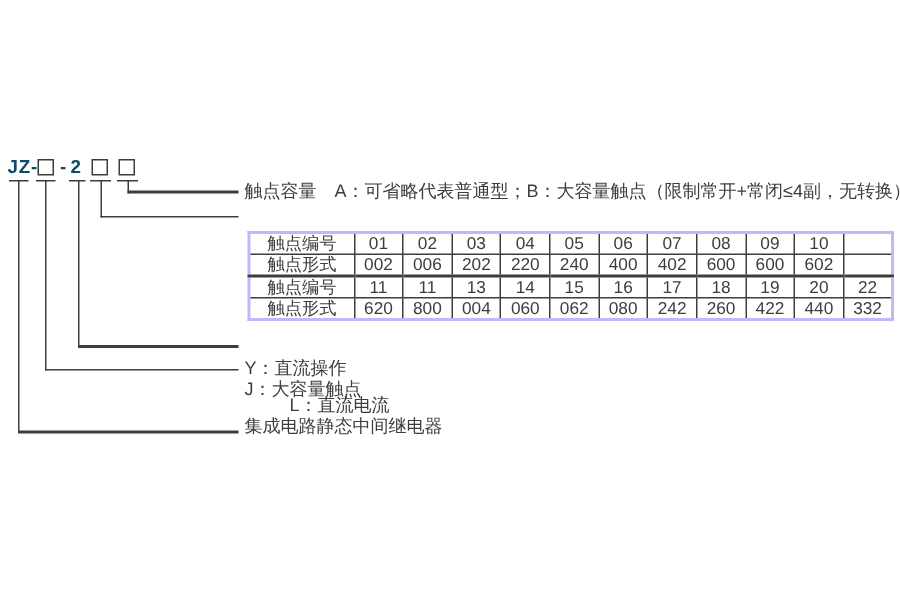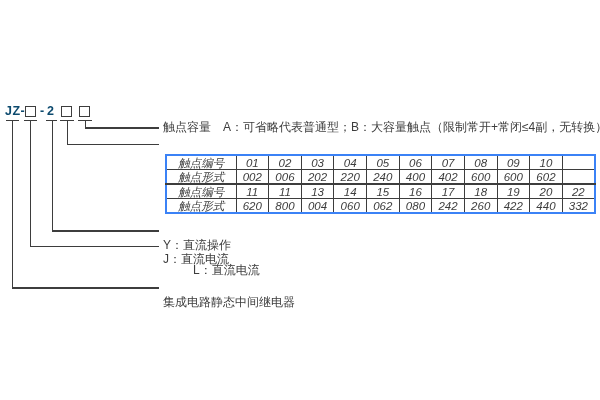--- a/index.html
+++ b/index.html
@@ -95,7 +95,7 @@
     overflow: hidden;
     white-space: nowrap;
   }
-  .contact-table { border: 2px solid #3b82f6; font-style: italic; }
+  .contact-table { border: 2px solid #c4b5fd; }
   .contact-table tr.sep td { border-top: 2px solid #3d3d3d; }
   .contact-table col.headcol { width: 70px; }
 </style>

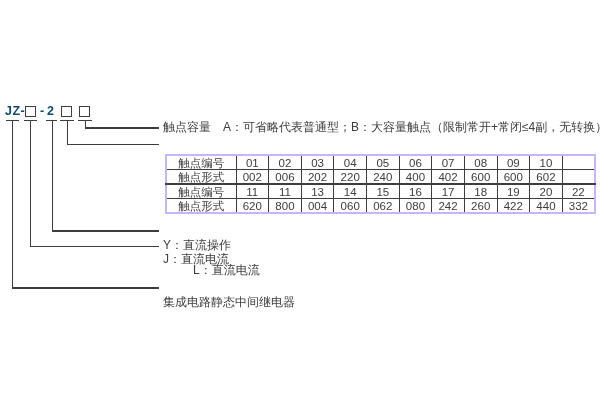--- a/index.html
+++ b/index.html
@@ -130,7 +130,7 @@
 
   <div class="callout" id="lab-capacity">触点容量　A：可省略代表普通型；B：大容量触点（限制常开+常闭≤4副，无转换）</div>
   <div class="callout" id="lab-y">Y：直流操作</div>
-  <div class="callout" id="lab-j">J：直流电流</div>
+  <div class="callout" id="lab-j">J：大容量触点</div>
   <div class="callout" id="lab-l">L：直流电流</div>
   <div class="callout" id="lab-product">集成电路静态中间继电器</div>
 

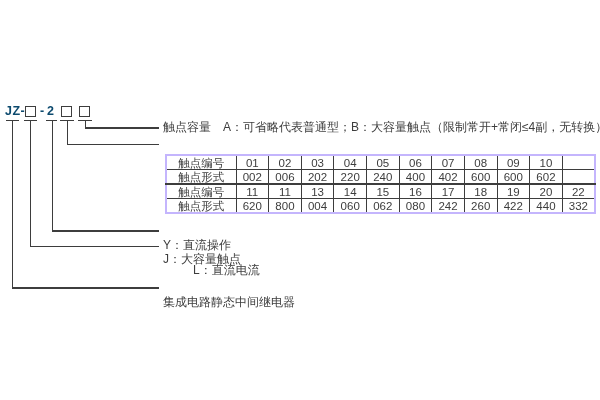--- a/index.html
+++ b/index.html
@@ -73,7 +73,7 @@
   #lab-y        { top: 239px; }
   #lab-j        { top: 253px; }
   #lab-l        { top: 264px; margin-left: 30px; }
-  #lab-product  { top: 296px; text-align: right; }
+  #lab-product  { top: 278px; text-align: right; }
 
   
   .contact-table {

